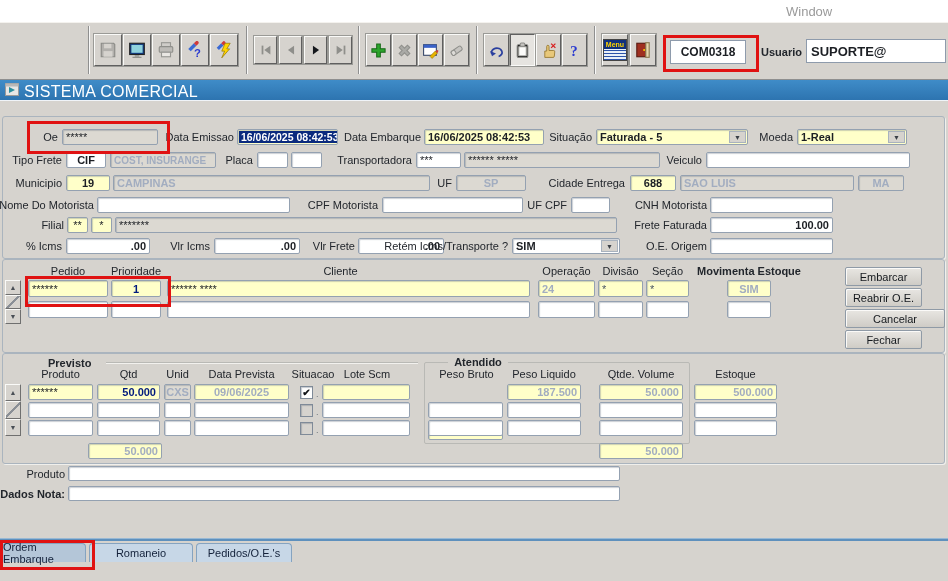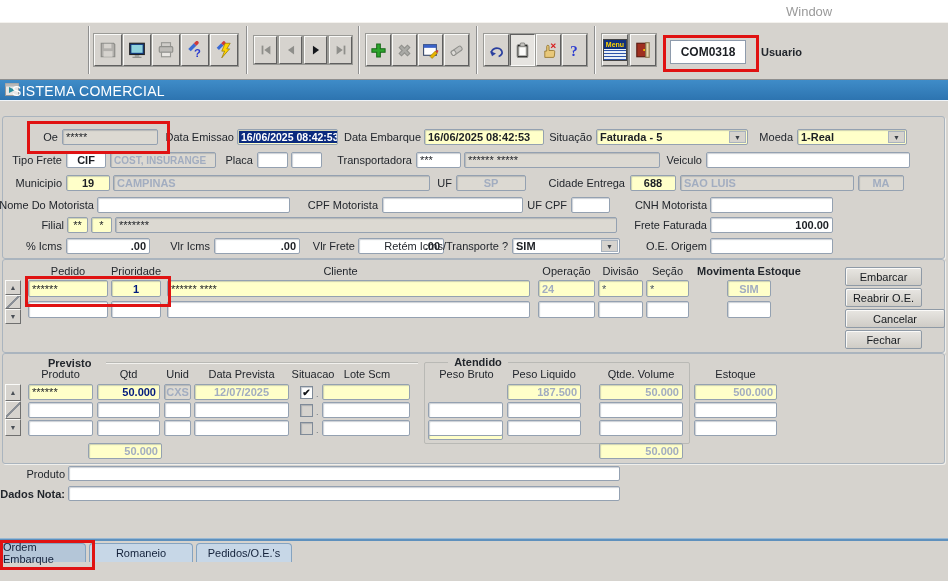--- a/index.html
+++ b/index.html
@@ -263,6 +263,7 @@
   <div class="tb-field" style="left:670px;top:17px;width:76px;height:24px;justify-content:center;font-size:12px;">COM0318</div>
 
   <span class="lbl b" style="left:758px;top:21px;width:44px;position:absolute;">Usuario</span>
+  <div class="tb-field" style="left:806px;top:16px;width:140px;height:24px;padding-left:4px;font-size:13px;">SUPORTE@</div>
 </div>
 
 <div id="banner">

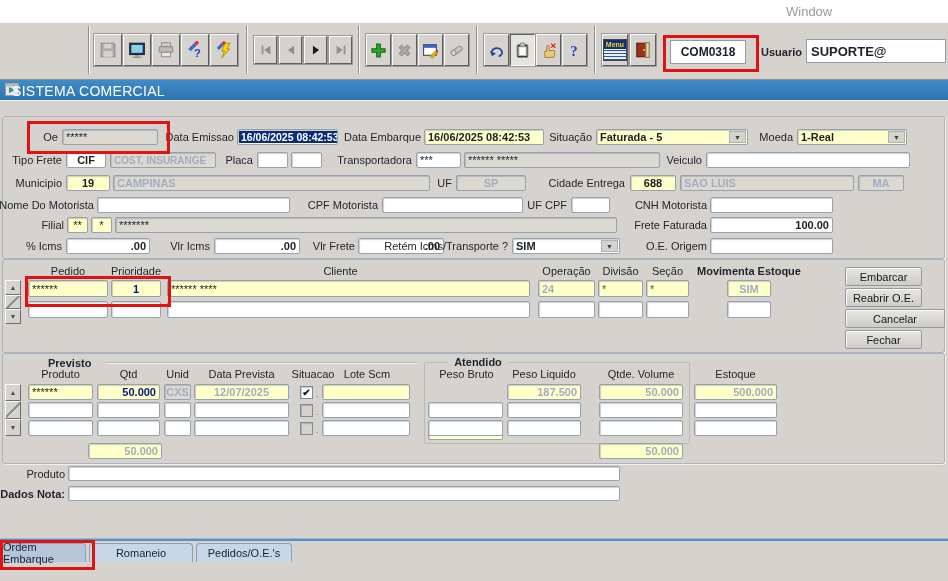--- a/index.html
+++ b/index.html
@@ -30,7 +30,7 @@
   
   #banner{position:absolute;left:0;top:80px;width:948px;height:20px;
           background:linear-gradient(to bottom,#3f8cc8,#2d74b0);border-bottom:1px solid #f0f4f8;}
-  #banner .b-text{position:absolute;left:12px;top:3px;color:#ffffff;font-size:14px;letter-spacing:.3px;}
+  #banner .b-text{position:absolute;left:24px;top:3px;color:#ffffff;font-size:16px;letter-spacing:.3px;}
   
   .frame{position:absolute;border:1px solid #aab4be;border-radius:3px;box-shadow:1px 1px 0 #f0efec;}
   

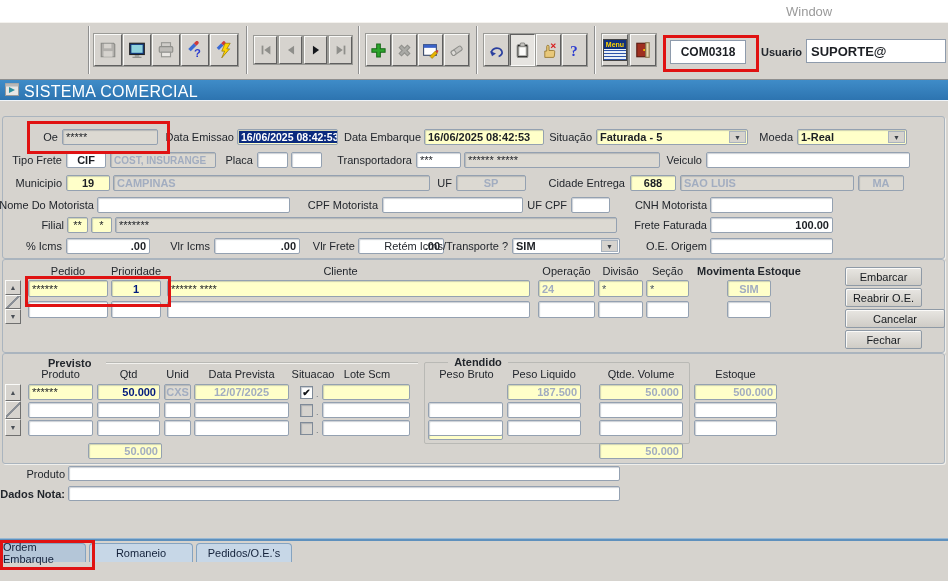--- a/index.html
+++ b/index.html
@@ -429,7 +429,7 @@
 <div class="fld yellow" style="left:28px;top:384px;width:65px;">******</div>
 <div class="fld yellow bold right navy" style="left:97px;top:384px;width:63px;">50.000</div>
 <div class="fld gray muted bold center" style="left:164px;top:384px;width:27px;padding:0 1px;">CXS</div>
-<div class="fld yellow muted bold center" style="left:194px;top:384px;width:95px;">12/07/2025</div>
+<div class="fld yellow muted bold center" style="left:194px;top:384px;width:95px;">09/06/2025</div>
 <span class="cb" style="left:300px;top:386px;">✔</span>
 <span class="cb-dot" style="left:316px;top:389px;">.</span>
 <div class="fld yellow" style="left:322px;top:384px;width:88px;"></div>

